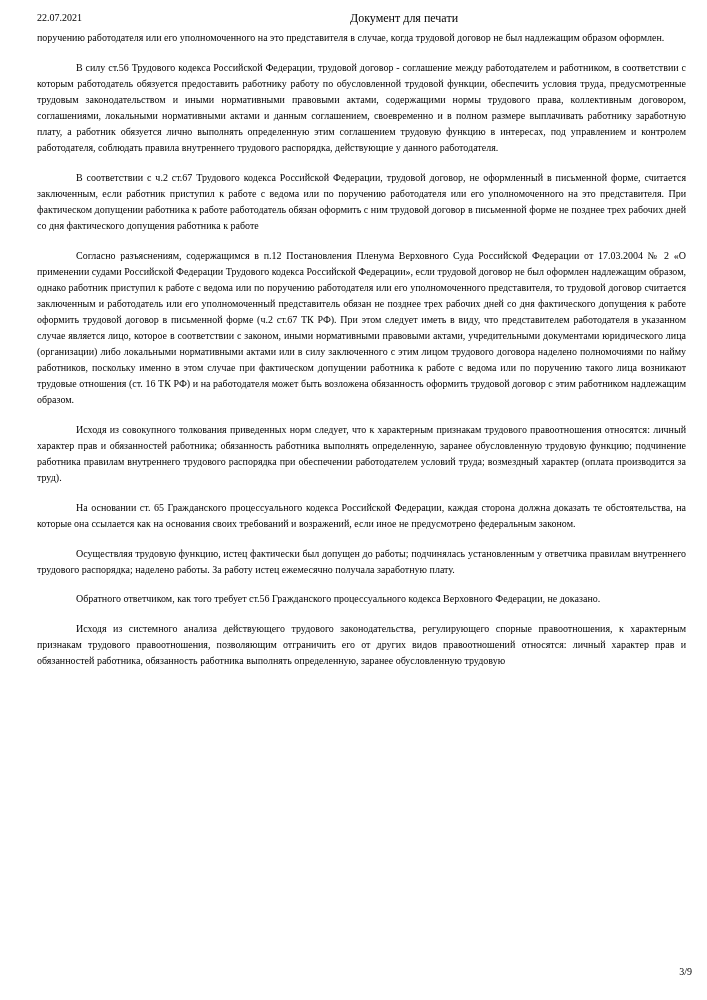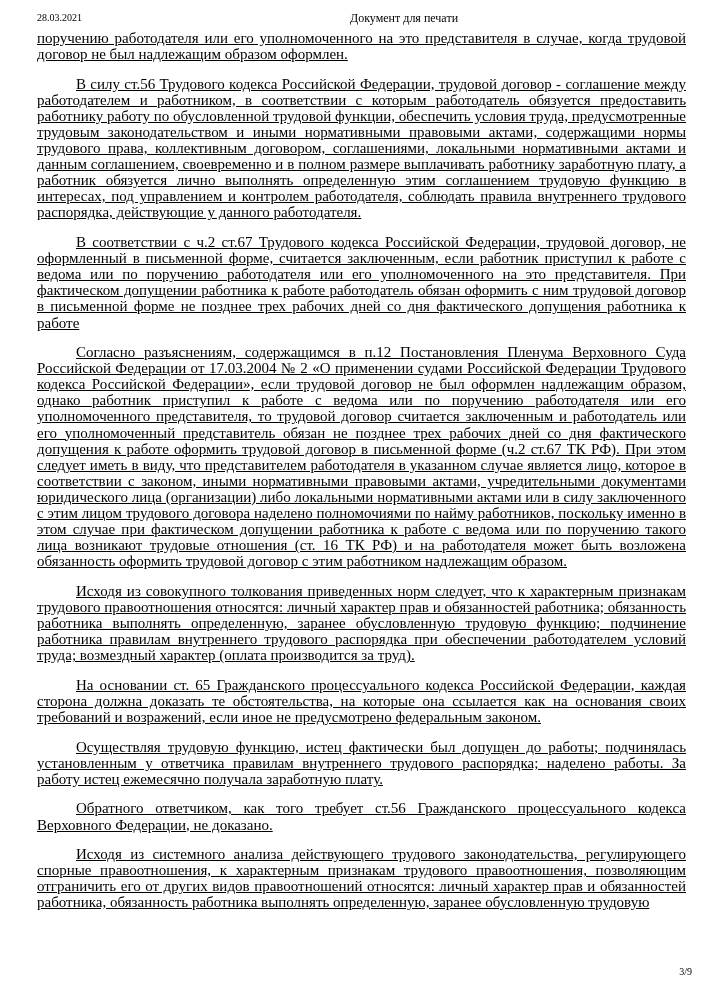--- a/index.html
+++ b/index.html
@@ -44,7 +44,7 @@
 </head>
 <body>
 
-<div class="print-header-date">28.03.2021</div>
+<div class="print-header-date">22.07.2021</div>
 
 <div class="print-header-title">Документ для печати</div>
 

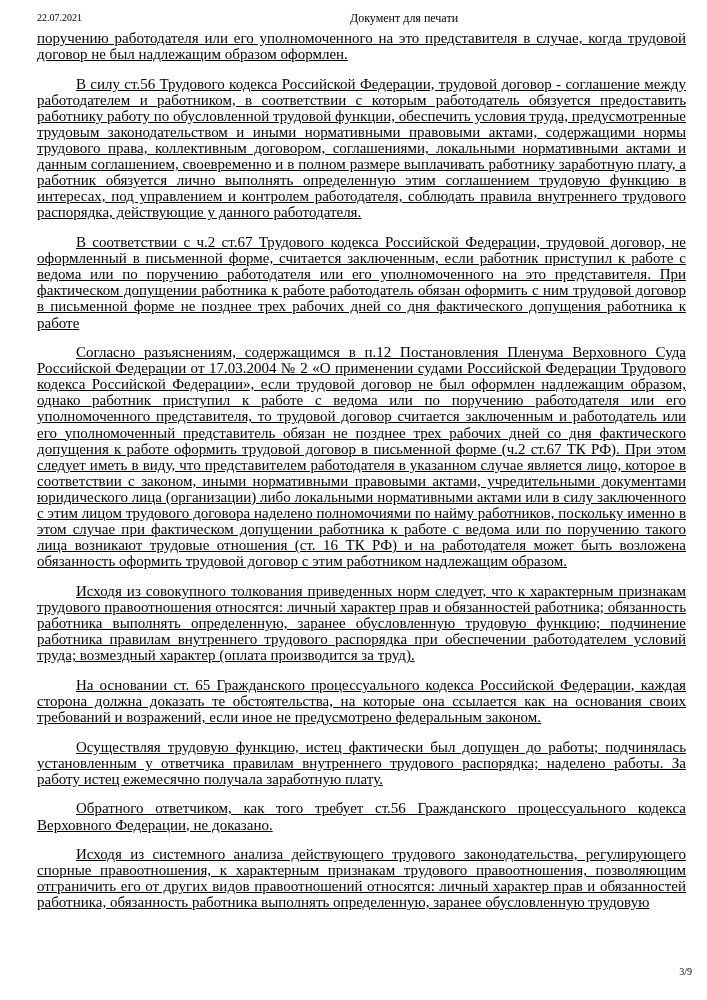--- a/index.html
+++ b/index.html
@@ -22,10 +22,9 @@
   .doc-body {
     position: absolute; top: 30px; left: 37px;
     width: 649px;
-    font-size: 15px;
+    font-size: 10px;
     line-height: 16.1px;
     text-align: justify;
-    text-decoration: underline;
   }
   .doc-body p {
     margin: 13.5px 0 0 0;

